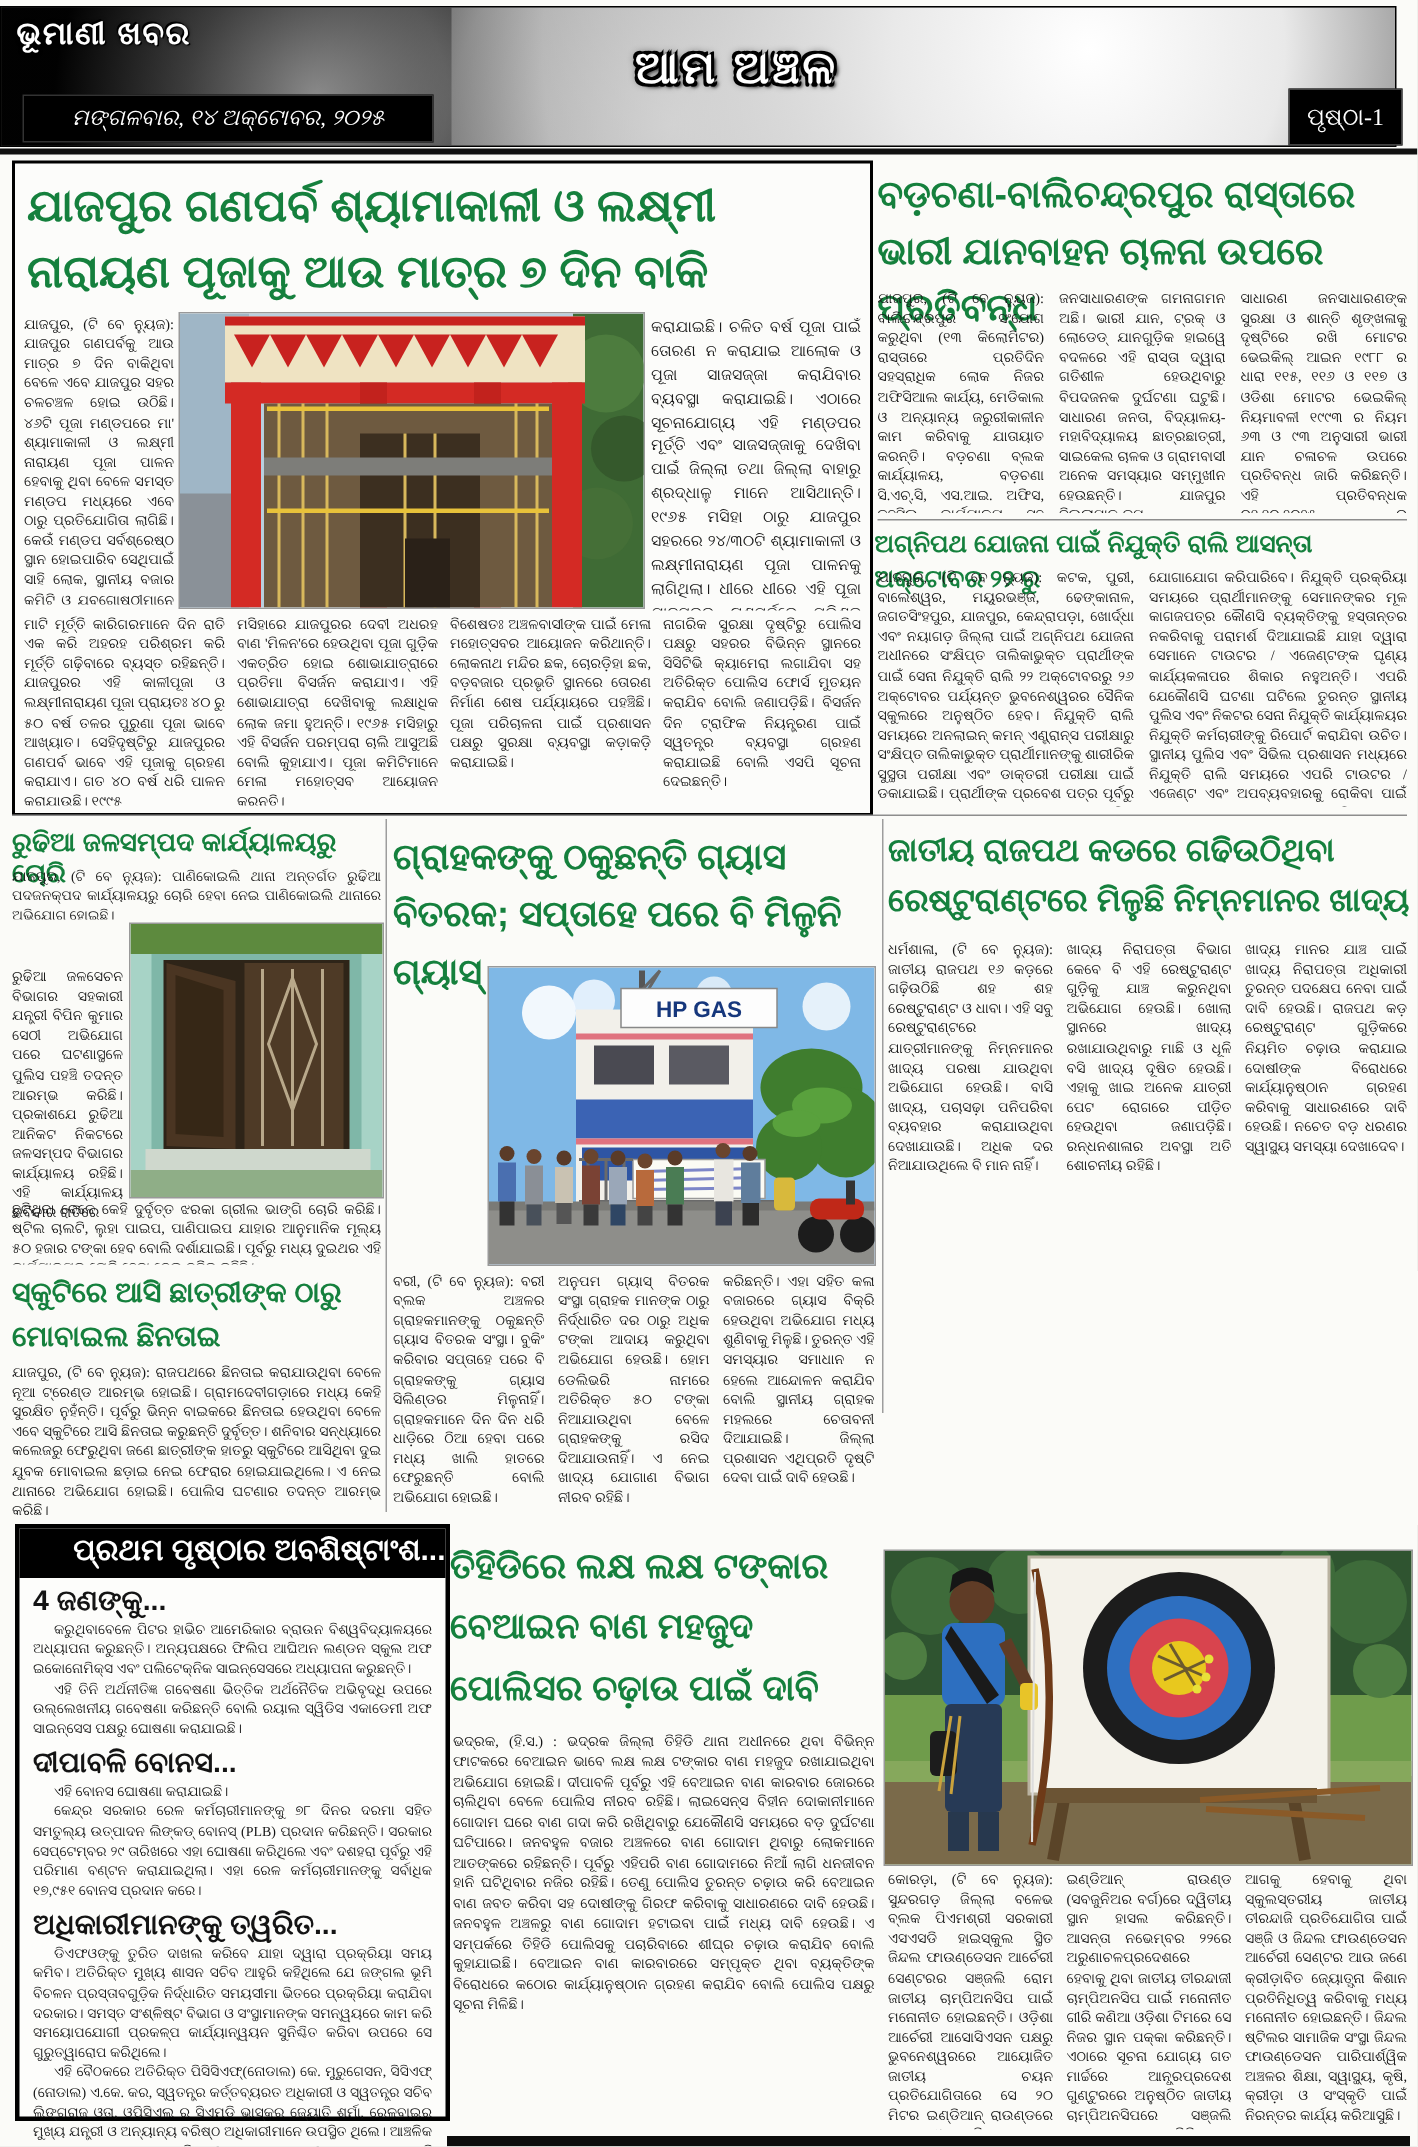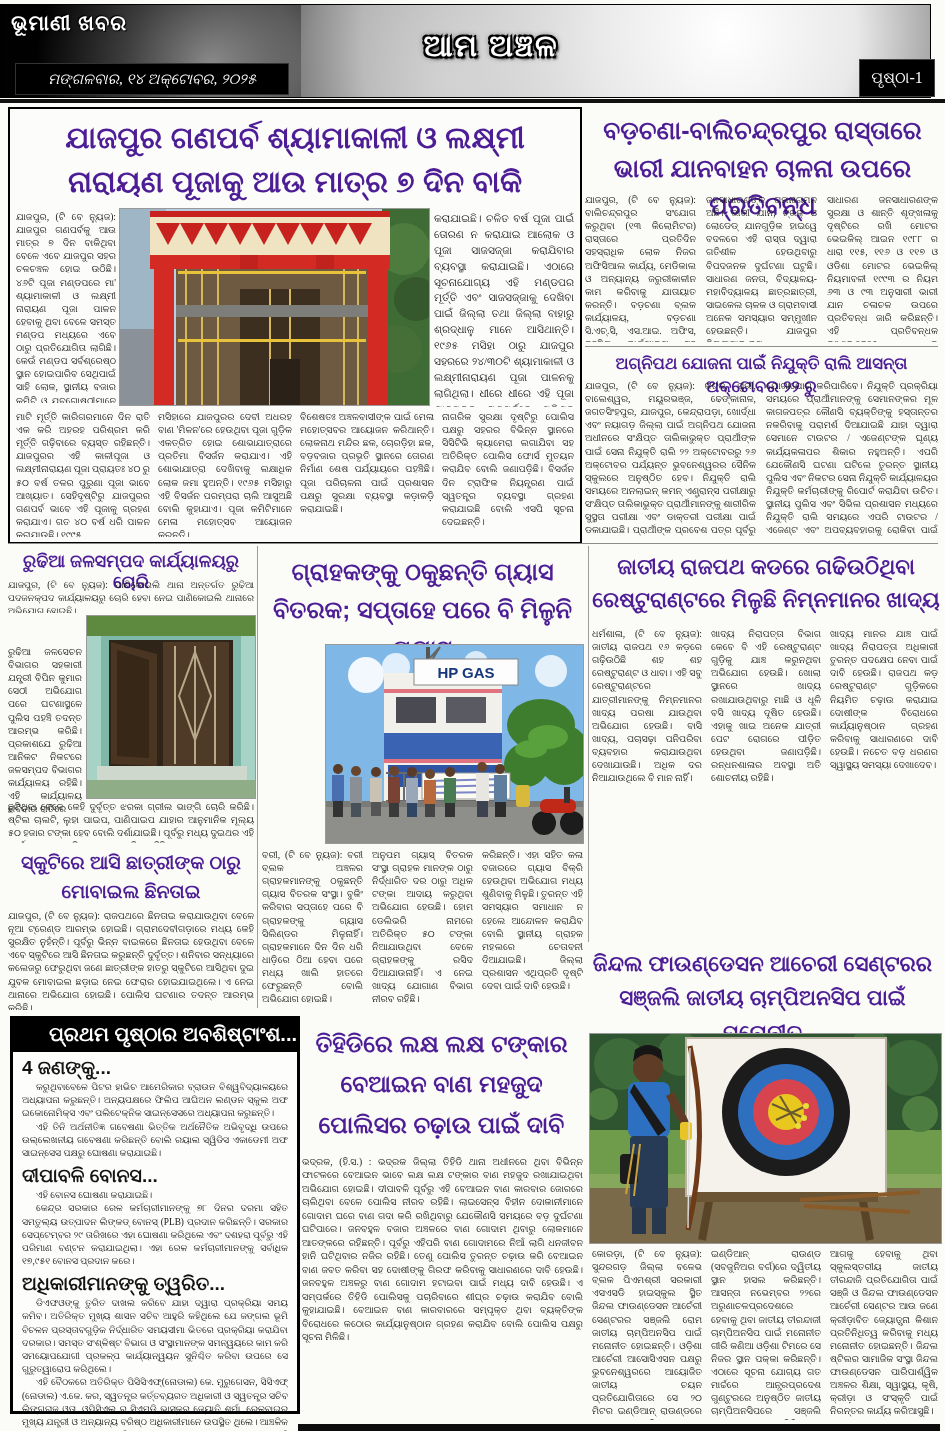--- a/index.html
+++ b/index.html
@@ -25,7 +25,7 @@
   .toprule{position:absolute;left:0px;top:99px;width:945px;height:4px;background:#111;}
   
   .col{position:absolute;font-size:9.5px;line-height:1.38;text-align:justify;color:#151515;overflow:hidden;}
-  .hl{position:absolute;font-family:"Liberation Sans",sans-serif;font-weight:800;color:#4c1d95;text-align:center;}
+  .hl{position:absolute;font-family:"Liberation Sans",sans-serif;font-weight:800;color:#15803d;text-align:left;}
   .rule-h{position:absolute;background:#8d8d8d;height:1px;}
   .rule-v{position:absolute;background:#9d9d9d;width:1px;}
   .mainbox{position:absolute;left:8px;top:107px;width:570px;height:433px;border:2px solid #000;background:#fcfcfa;}

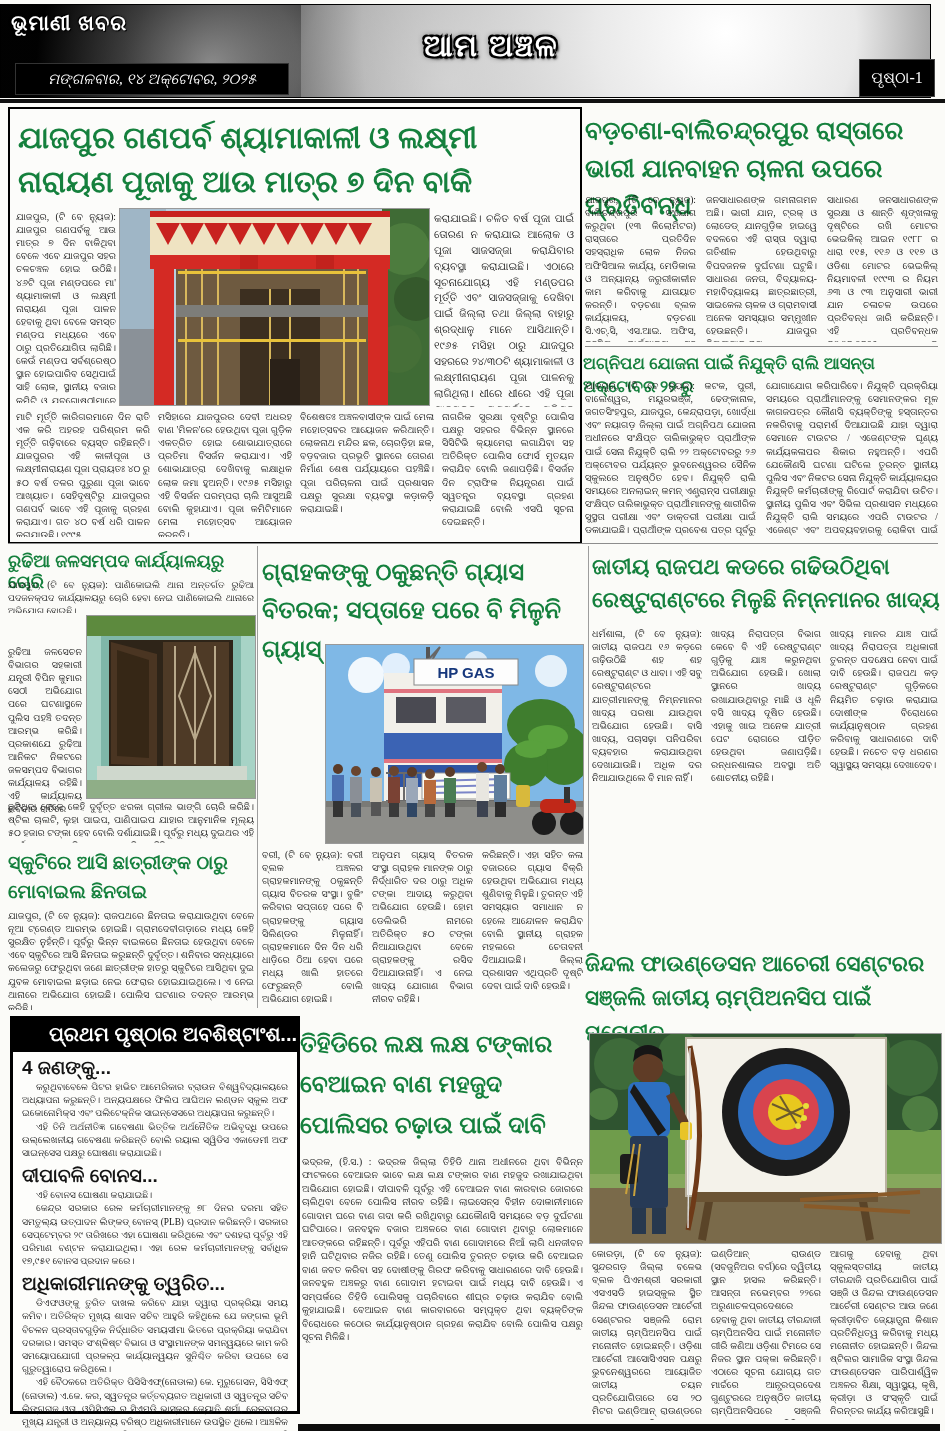--- a/index.html
+++ b/index.html
@@ -273,7 +273,6 @@
   <div class="col" style="left:711px;top:628px;width:110px;height:310px;">ଖାଦ୍ୟ ନିରାପତ୍ତା ବିଭାଗ କେବେ ବି ଏହି ରେଷ୍ଟୁରାଣ୍ଟ ଗୁଡ଼ିକୁ ଯାଞ୍ଚ କରୁନଥିବା ଅଭିଯୋଗ ହେଉଛି। ଖୋଲା ସ୍ଥାନରେ ଖାଦ୍ୟ ରଖାଯାଉଥିବାରୁ ମାଛି ଓ ଧୂଳି ବସି ଖାଦ୍ୟ ଦୂଷିତ ହେଉଛି। ଏହାକୁ ଖାଇ ଅନେକ ଯାତ୍ରୀ ପେଟ ରୋଗରେ ପୀଡ଼ିତ ହେଉଥିବା ଜଣାପଡ଼ିଛି। ରନ୍ଧନଶାଳାର ଅବସ୍ଥା ଅତି ଶୋଚନୀୟ ରହିଛି।</div>
   <div class="col" style="left:830px;top:628px;width:108px;height:310px;">ଖାଦ୍ୟ ମାନର ଯାଞ୍ଚ ପାଇଁ ଖାଦ୍ୟ ନିରାପତ୍ତା ଅଧିକାରୀ ତୁରନ୍ତ ପଦକ୍ଷେପ ନେବା ପାଇଁ ଦାବି ହେଉଛି। ରାଜପଥ କଡ଼ ରେଷ୍ଟୁରାଣ୍ଟ ଗୁଡ଼ିକରେ ନିୟମିତ ଚଢ଼ାଉ କରାଯାଇ ଦୋଷୀଙ୍କ ବିରୋଧରେ କାର୍ଯ୍ୟାନୁଷ୍ଠାନ ଗ୍ରହଣ କରିବାକୁ ସାଧାରଣରେ ଦାବି ହେଉଛି। ନଚେତ ବଡ଼ ଧରଣର ସ୍ୱାସ୍ଥ୍ୟ ସମସ୍ୟା ଦେଖାଦେବ।</div>
 
-  <div class="hl" style="left:585px;top:947px;width:355px;font-size:21.5px;line-height:1.6;">ଜିନ୍ଦଲ ଫାଉଣ୍ଡେସନ ଆଚେରୀ ସେଣ୍ଟରର ସଞ୍ଜଲି ଜାତୀୟ ଚାମ୍ପିଅନସିପ ପାଇଁ ମନୋନୀତ</div>
 
   <svg class="photo" style="left:589px;top:1033px;" width="351" height="209" viewBox="0 0 351 209">
     <rect width="351" height="209" fill="#6f9c4b"></rect>

